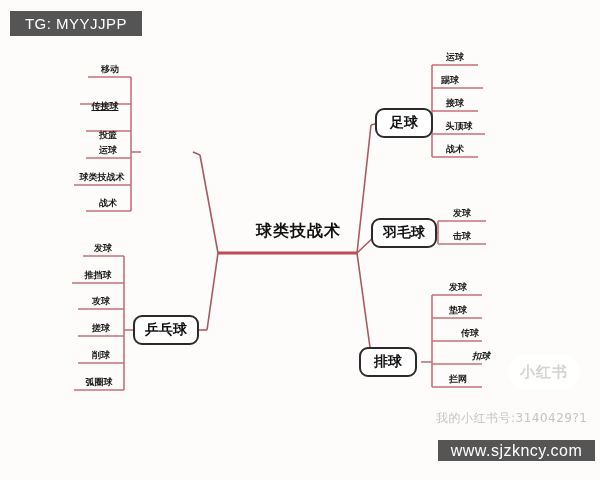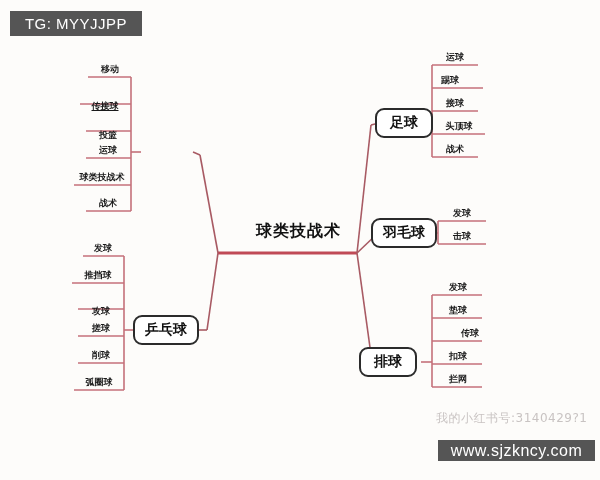--- a/index.html
+++ b/index.html
@@ -199,7 +199,7 @@
 
   <div class="leaf" style="left:103px; top:242px;">发球</div>
   <div class="leaf" style="left:98px;  top:269px;">推挡球</div>
-  <div class="leaf" style="left:101px; top:295px;margin-top:10px;">攻球</div>
+  <div class="leaf" style="left:101px; top:295px;">攻球</div>
   <div class="leaf" style="left:101px; top:322px;">搓球</div>
   <div class="leaf" style="left:101px; top:349px;">削球</div>
   <div class="leaf" style="left:99px;  top:376px;">弧圈球</div>

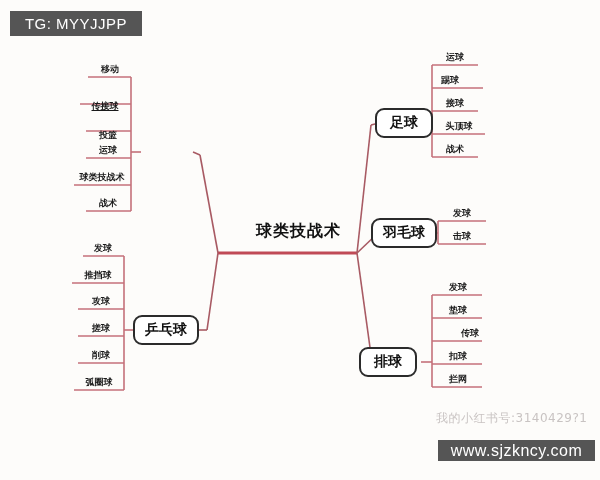--- a/index.html
+++ b/index.html
@@ -216,7 +216,7 @@
   <div class="leaf" style="left:458px; top:281px;">发球</div>
   <div class="leaf" style="left:458px; top:304px;">垫球</div>
   <div class="leaf" style="left:458px; top:327px;margin-left:12px;">传球</div>
-  <div class="leaf" style="left:458px; top:350px;">扣球</div>
+  <div class="leaf" style="left:481px; top:350px;font-style:italic;">扣球</div>
   <div class="leaf" style="left:458px; top:373px;">拦网</div>
 
   <div id="xhs-id">我的小红书号:3140429?1</div>

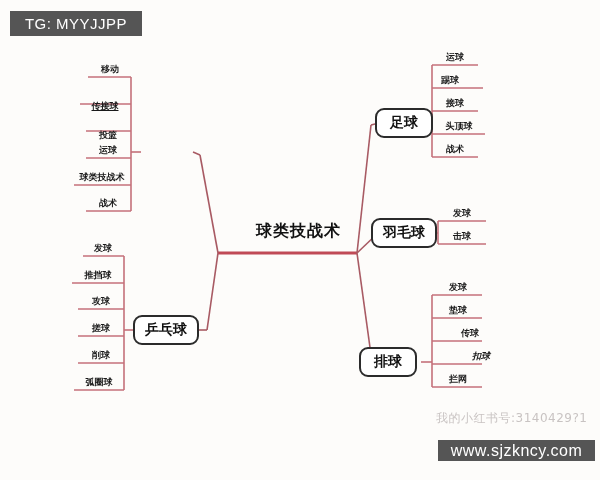--- a/index.html
+++ b/index.html
@@ -219,6 +219,7 @@
   <div class="leaf" style="left:481px; top:350px;font-style:italic;">扣球</div>
   <div class="leaf" style="left:458px; top:373px;">拦网</div>
 
+  <div id="xhs-logo">小红书</div>
   <div id="xhs-id">我的小红书号:3140429?1</div>
 
   <div id="tg-tag" class="tag-box">TG: MYYJJPP</div>

